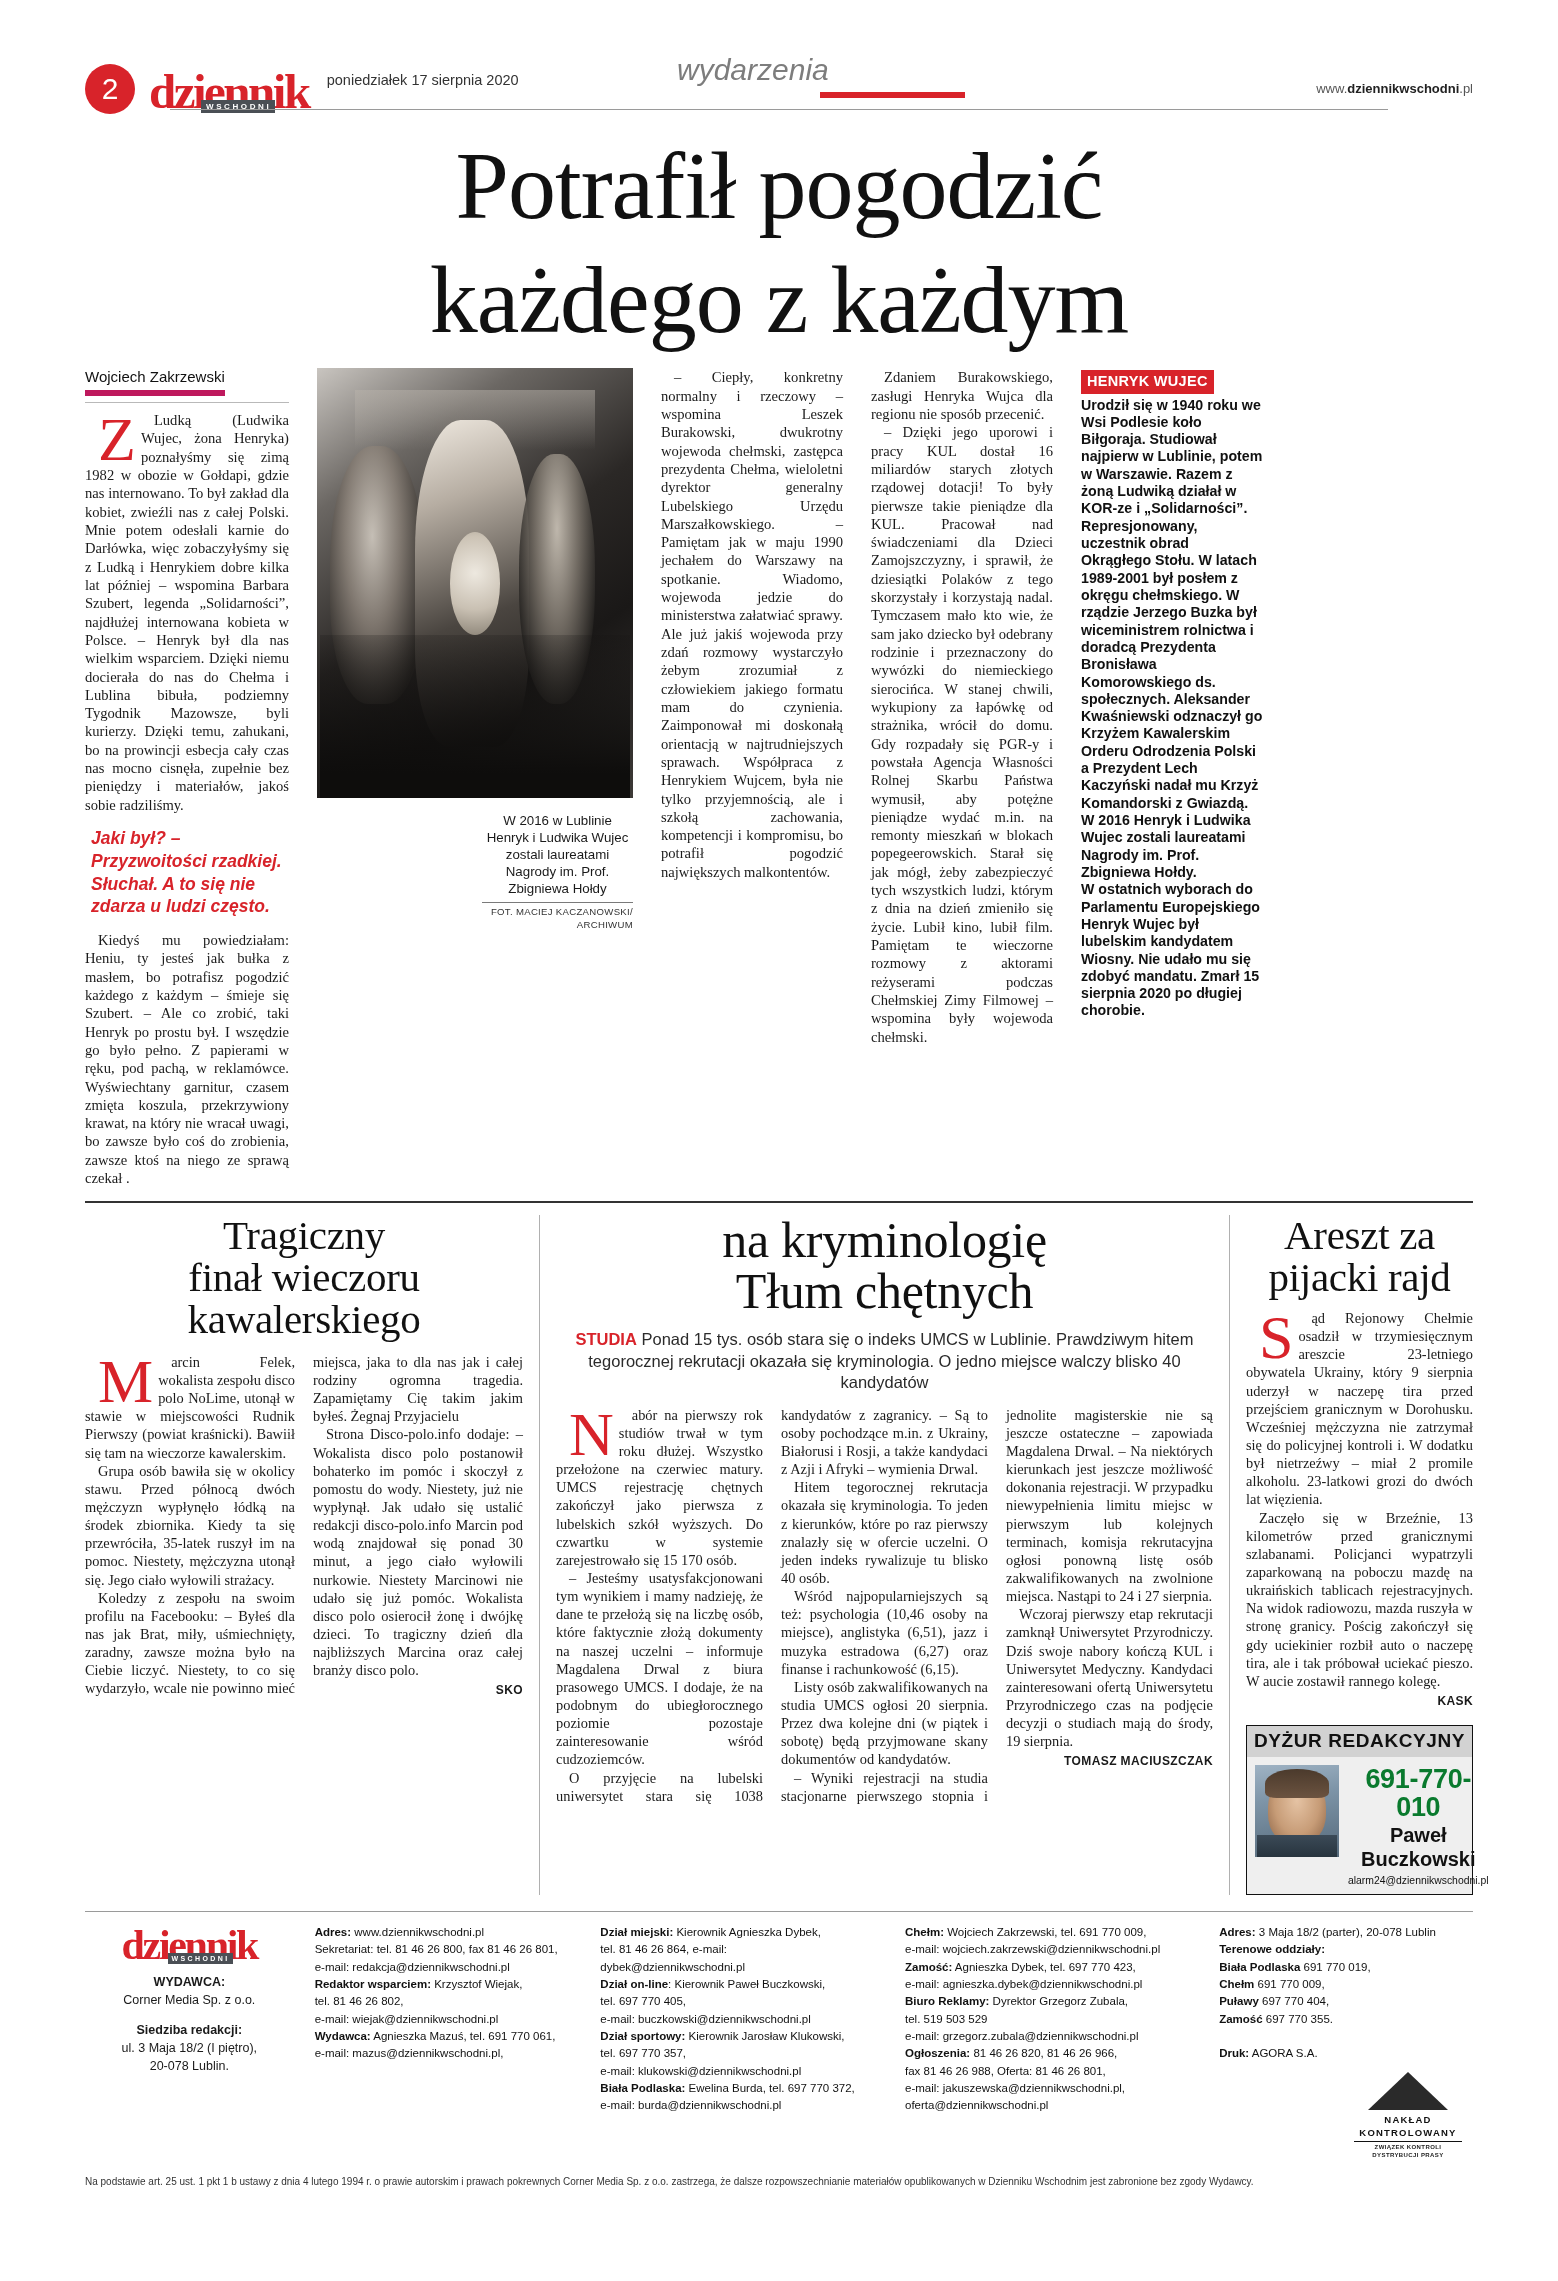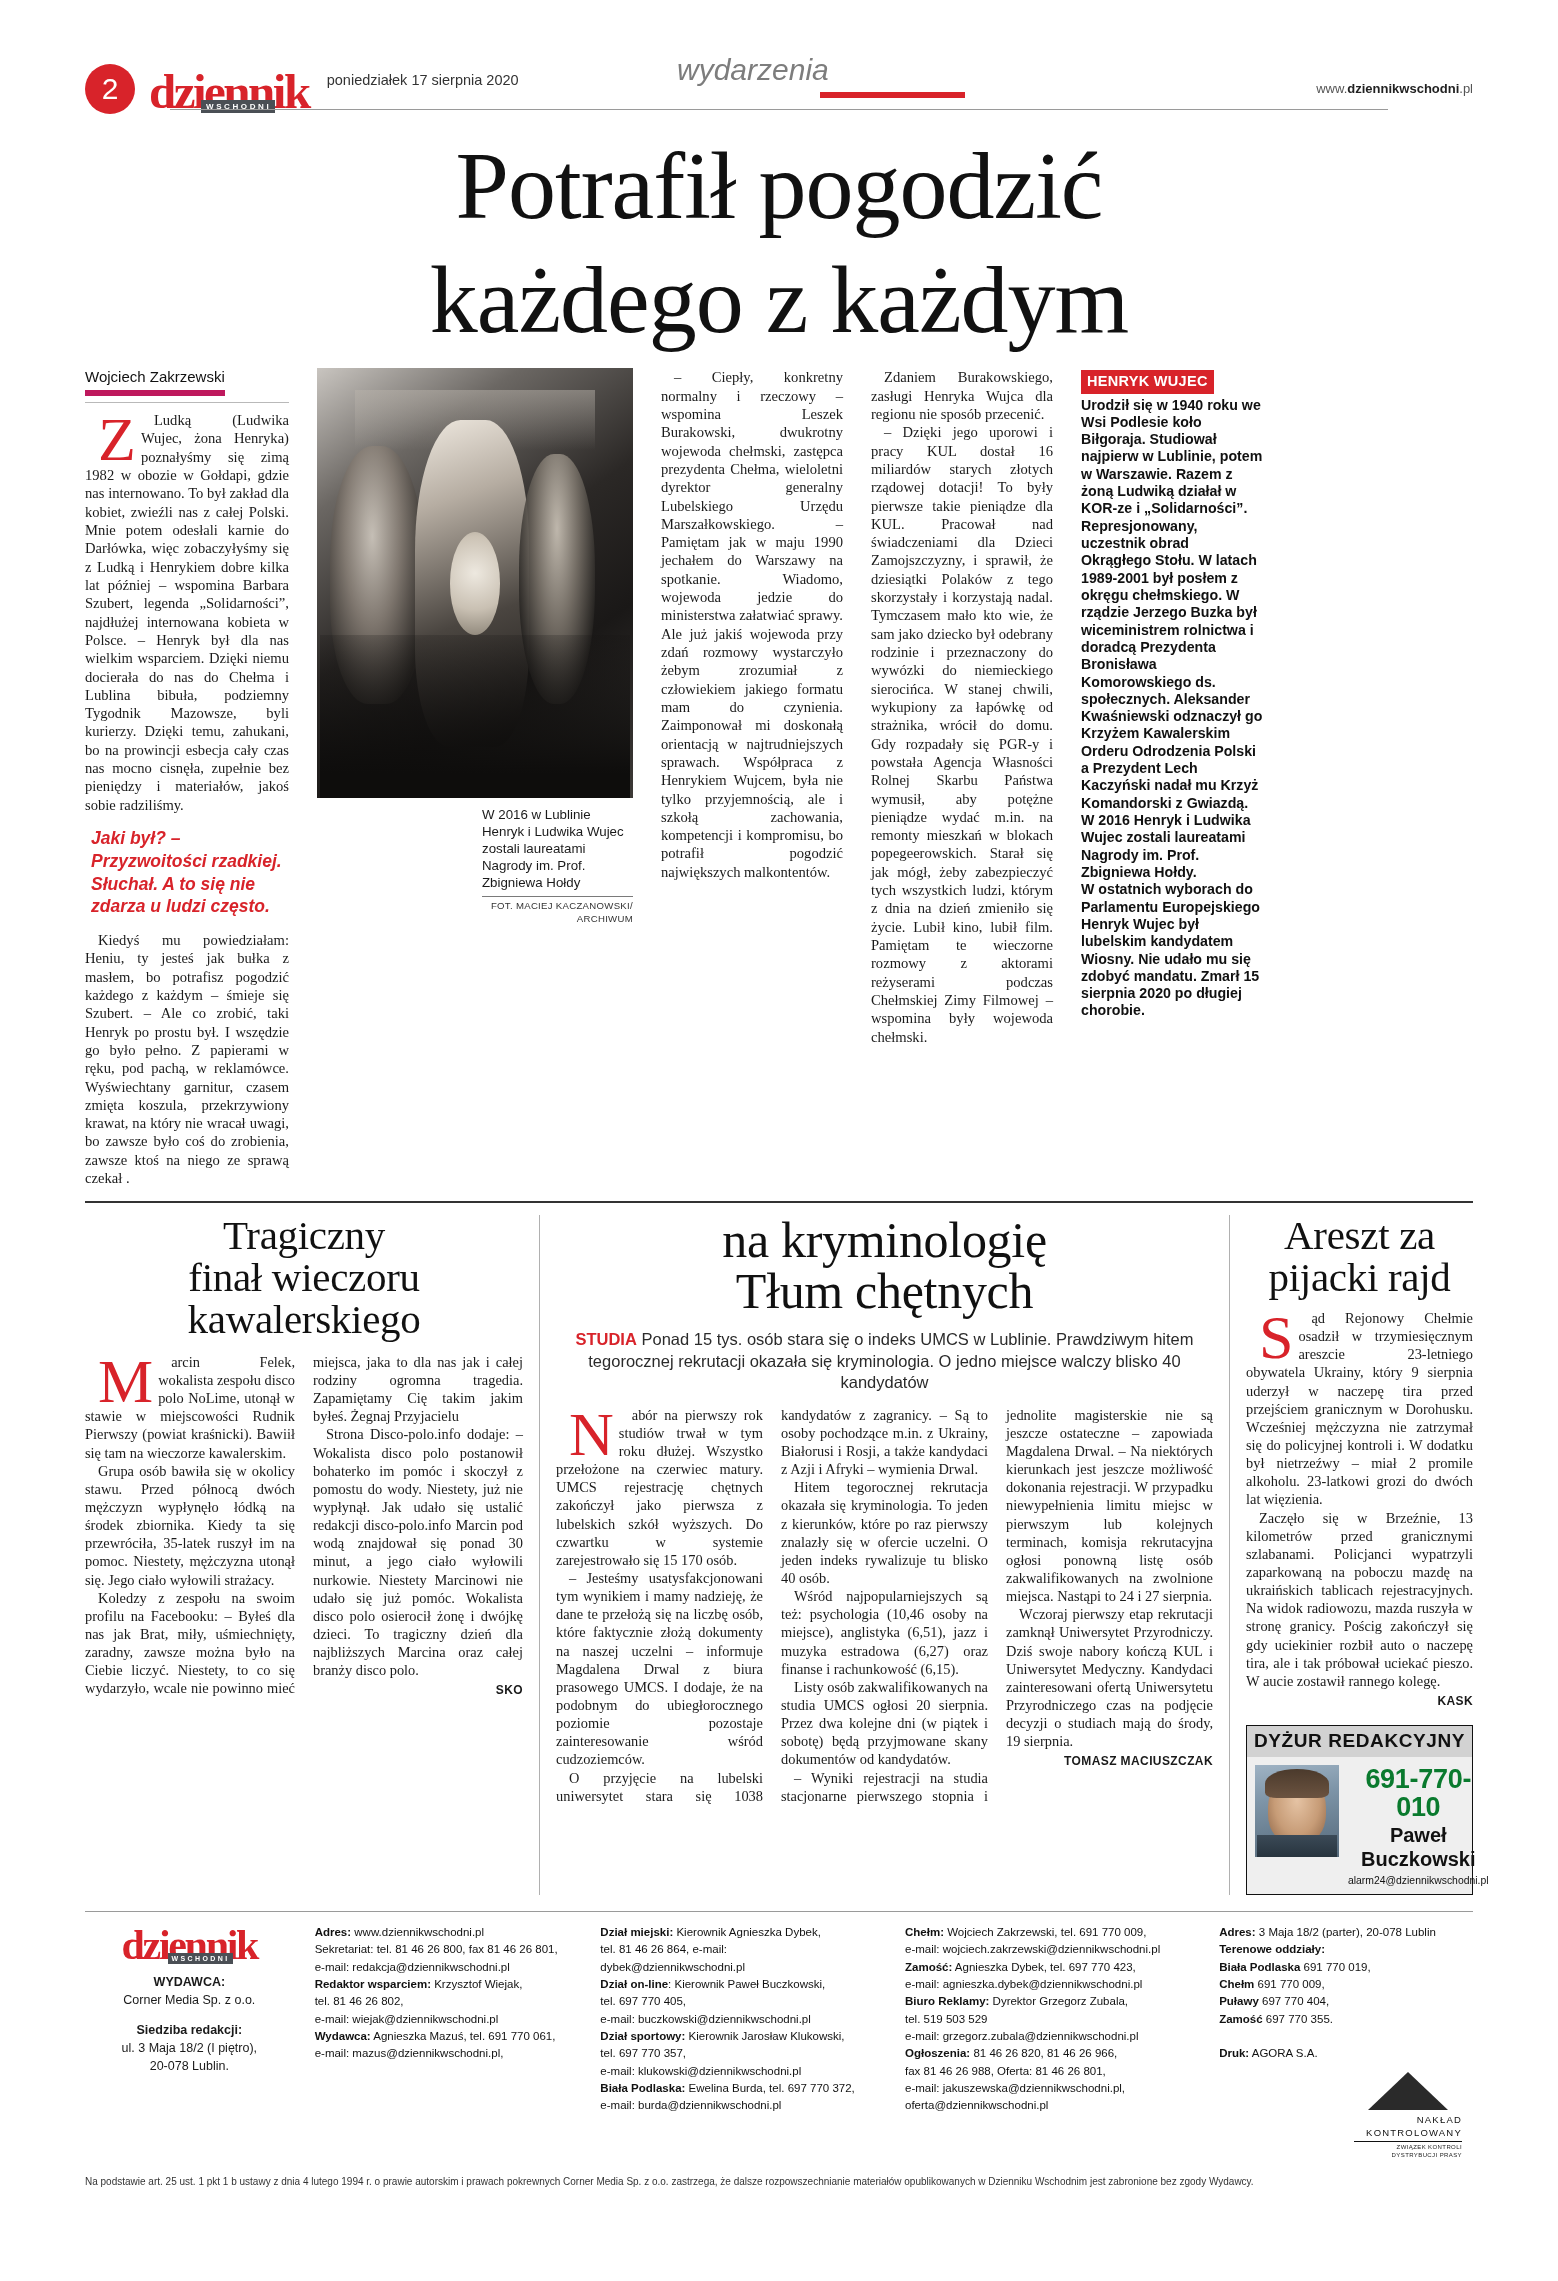--- a/index.html
+++ b/index.html
@@ -119,7 +119,7 @@
 
   .caption {
     font-family:"Liberation Sans",sans-serif; font-size:13.3px; line-height:1.28;
-    color:#1a1a1a; margin-top:1px; text-align:left;
+    color:#1a1a1a; margin-top:7px; text-align:center;
   }
   .credit {
     font-family:"Liberation Sans",sans-serif; font-size:9.6px; letter-spacing:.3px;

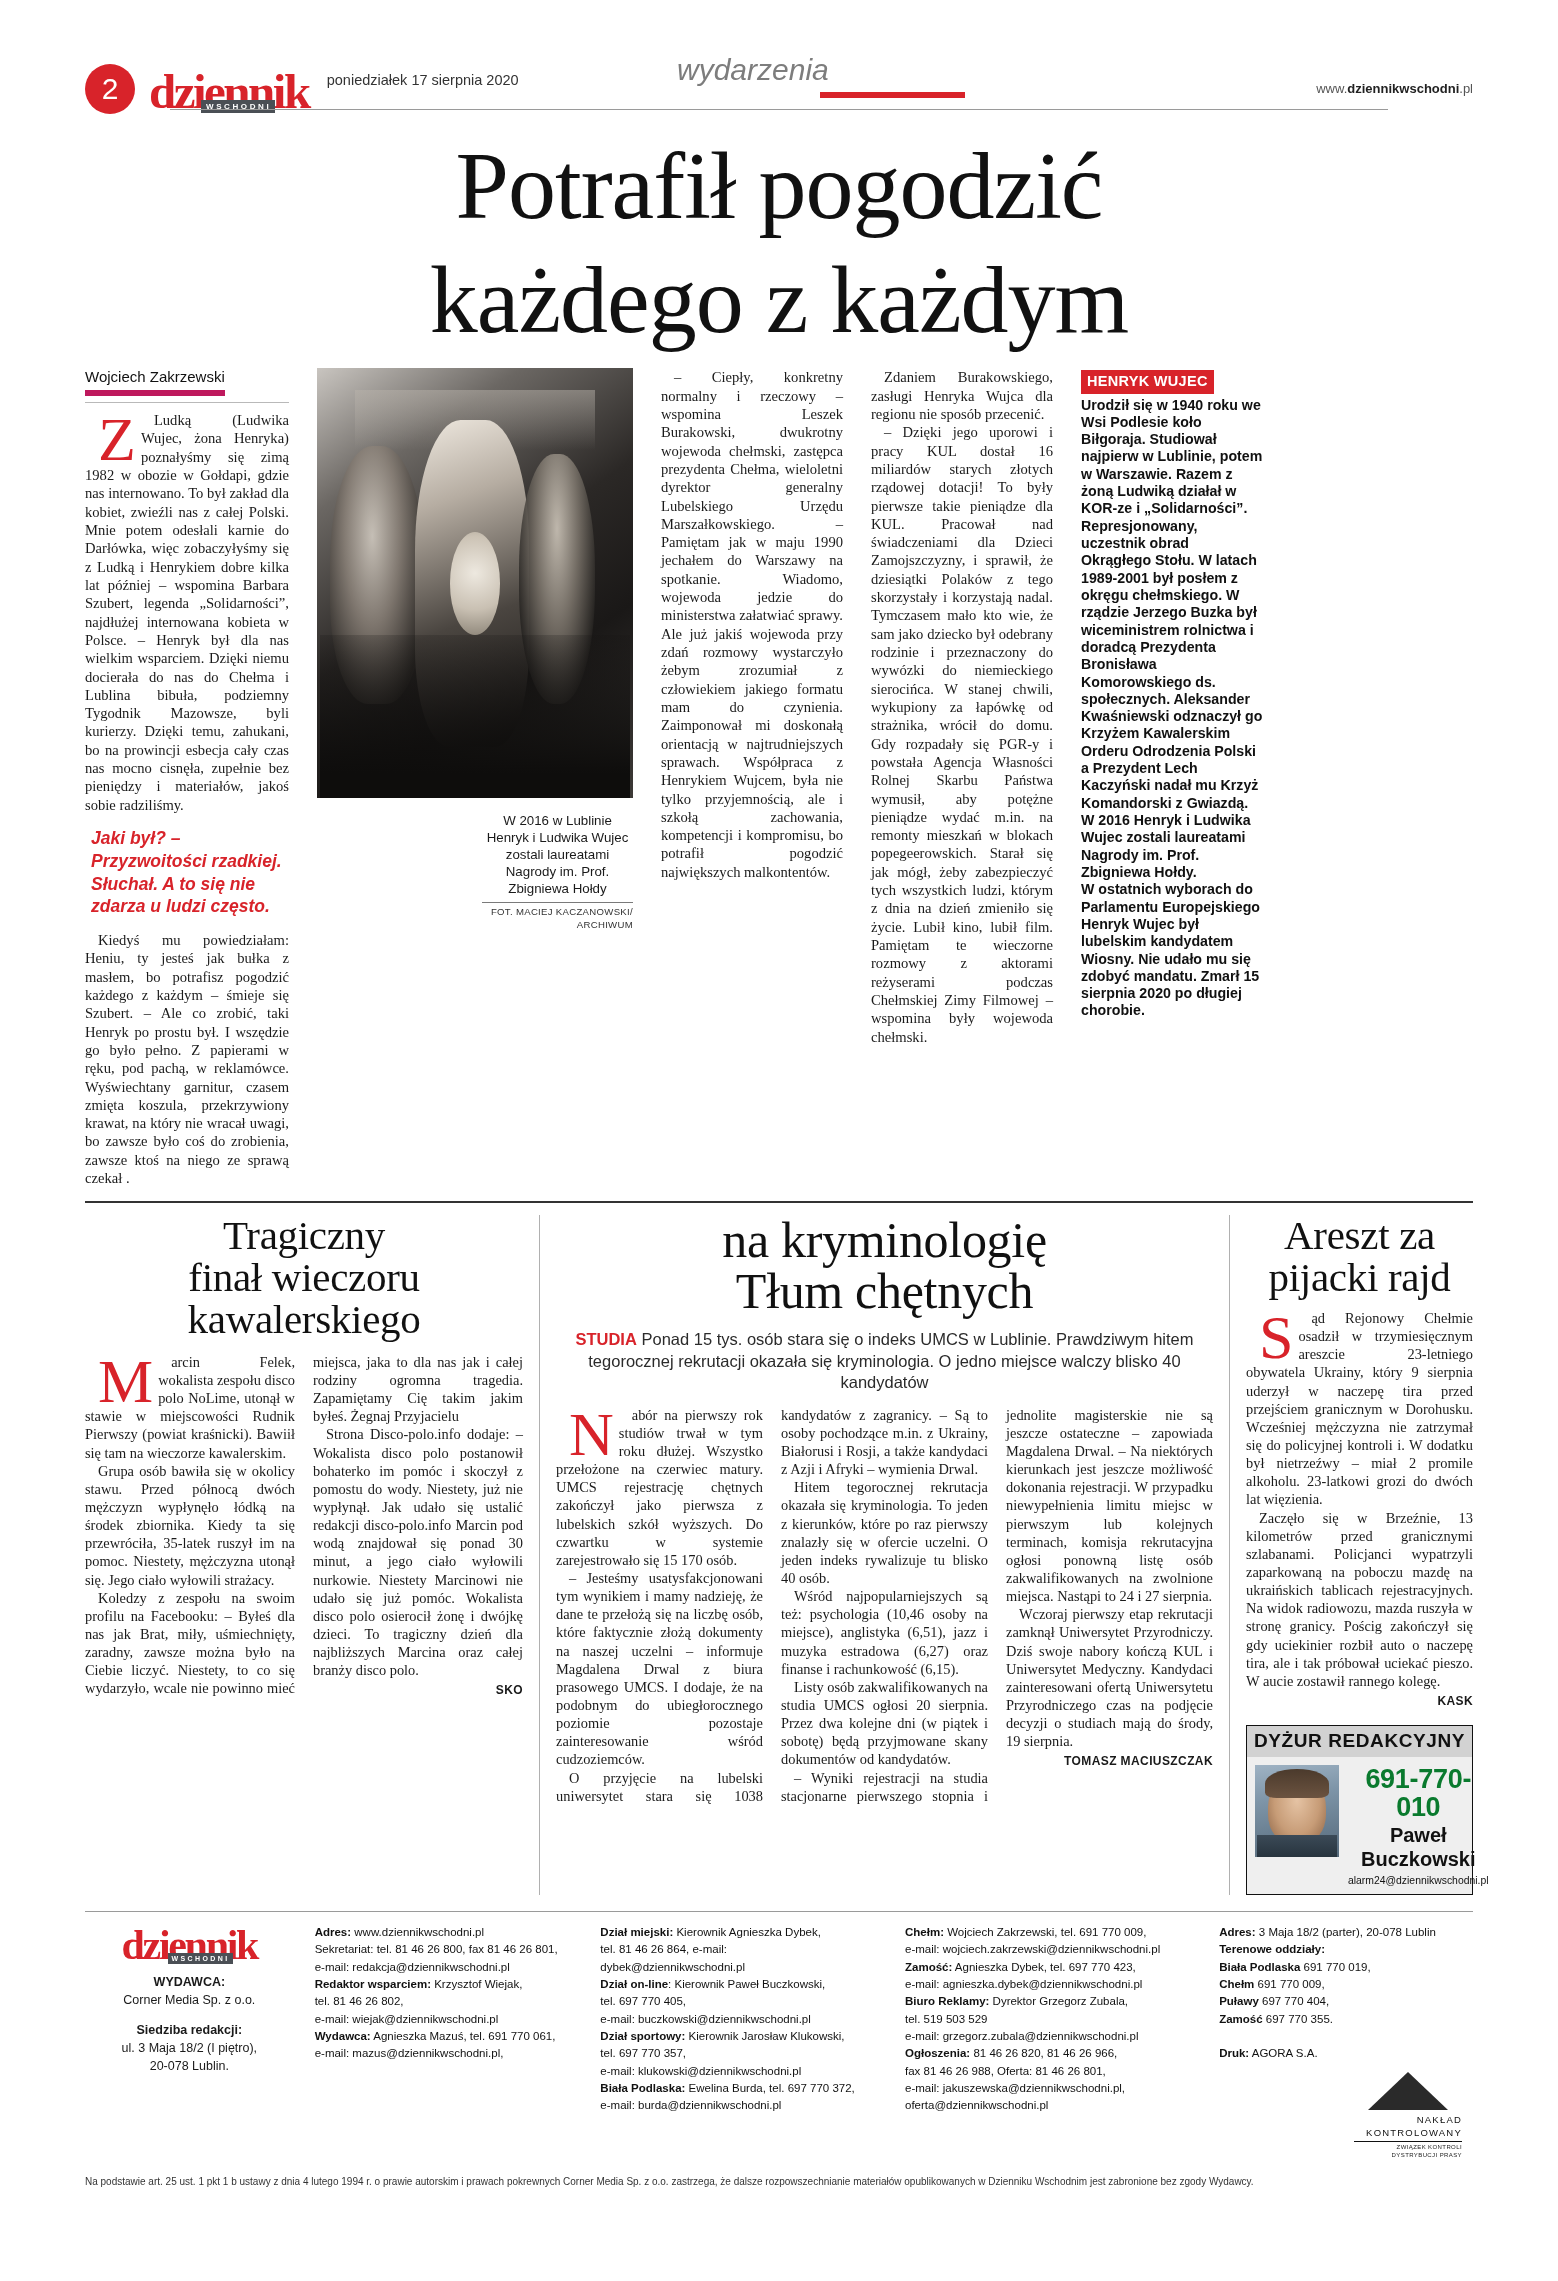--- a/index.html
+++ b/index.html
@@ -225,8 +225,8 @@
   .f-sec { margin-bottom:1px; }
   .naklad { margin-top:10px; text-align:right; }
   .naklad-mark {
-    display:inline-block; width:108px; text-align:right;
-    font-family:"Liberation Sans",sans-serif; font-weight:400; font-size:9.5px;
+    display:inline-block; width:108px; text-align:center;
+    font-family:"Liberation Sans",sans-serif; font-weight:700; font-size:9.5px;
     letter-spacing:1.2px; color:#111;
   }
   .naklad-tri {

